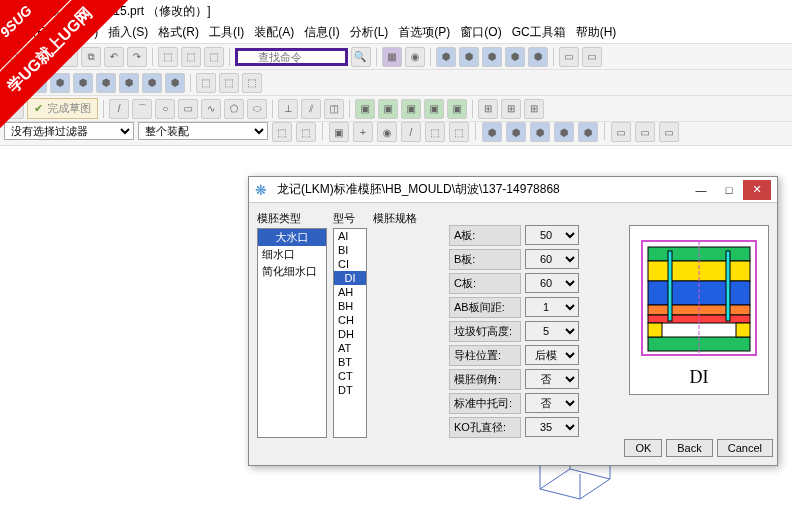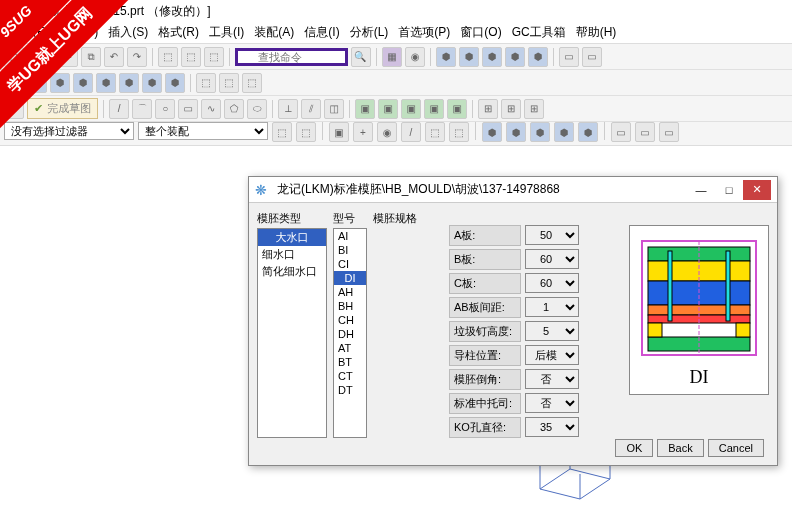--- a/index.html
+++ b/index.html
@@ -40,7 +40,7 @@
 .preview { width: 140px; height: 170px; border: 1px solid #888; background: #fff; display: flex; flex-direction: column; align-items: center; justify-content: center; }
 .mold-svg { width: 130px; height: 130px; }
 .preview-label { font-family: serif; font-size: 18px; margin-top: 4px; }
-.dlg-btns { position: absolute; bottom: 8px; right: 13px; display: flex; gap: 4px; }
+.dlg-btns { position: absolute; bottom: 8px; right: 4px; display: flex; gap: 4px; }
 .dlg-btn { padding: 2px 10px; font-size: 11px; border: 1px solid #888; background: #e8e8e8; }
 .wireframe { position: absolute; bottom: 10px; left: 520px; }
 .done-box { display: inline-flex; align-items: center; gap: 4px; border: 1px solid #d6c088; background: #faf3dc; padding: 2px 6px; font-size: 11px; color: #888; }

